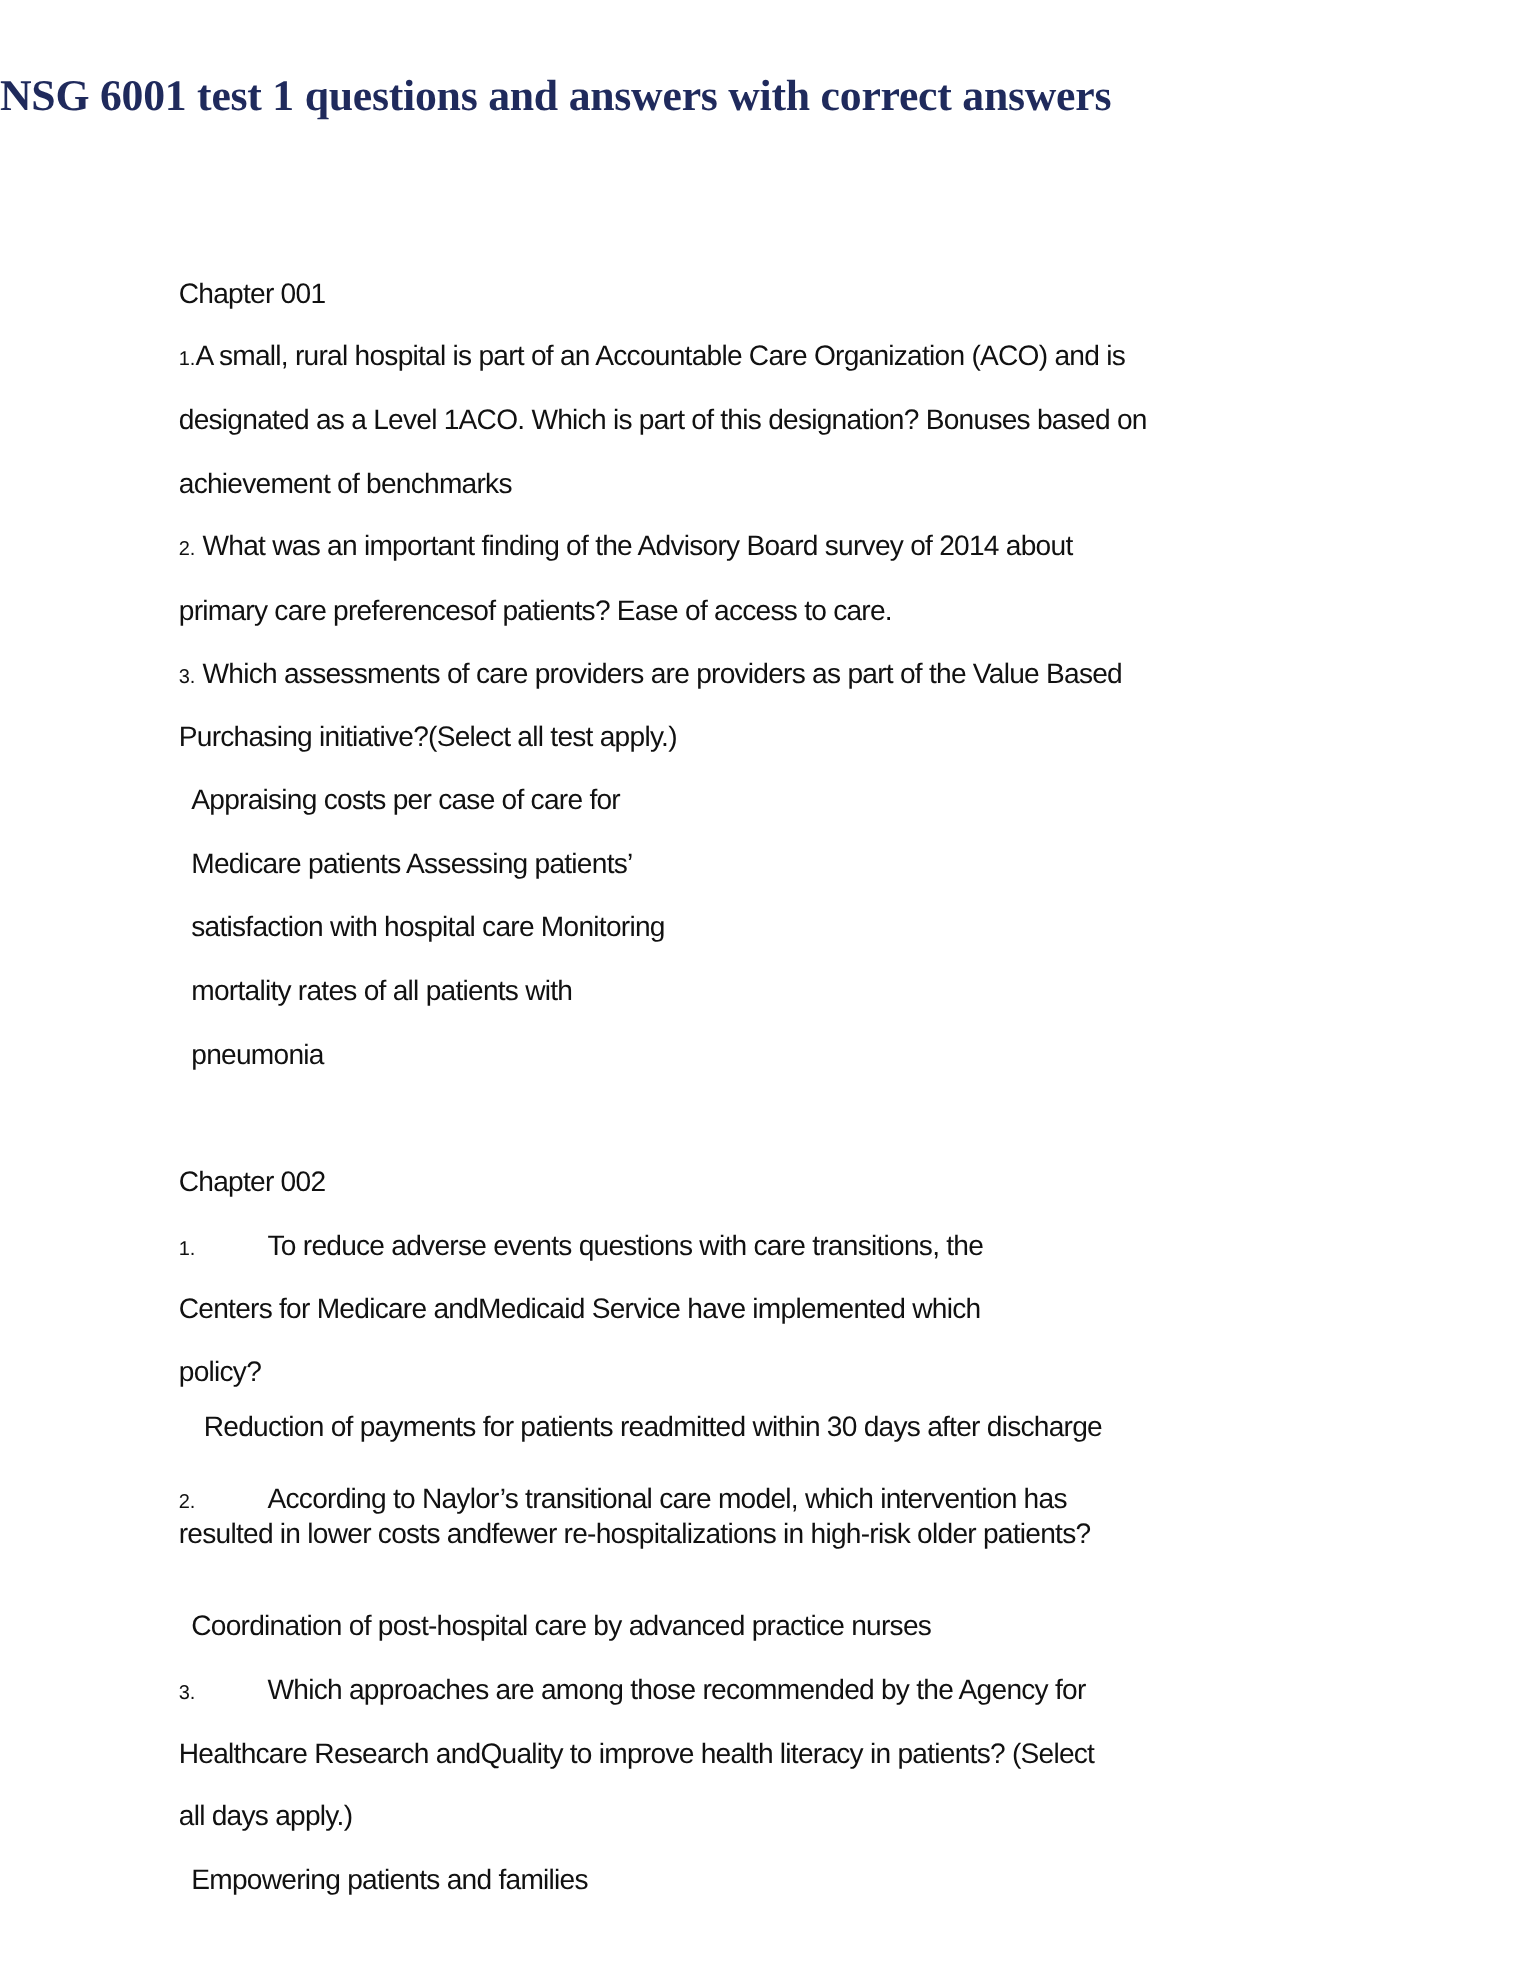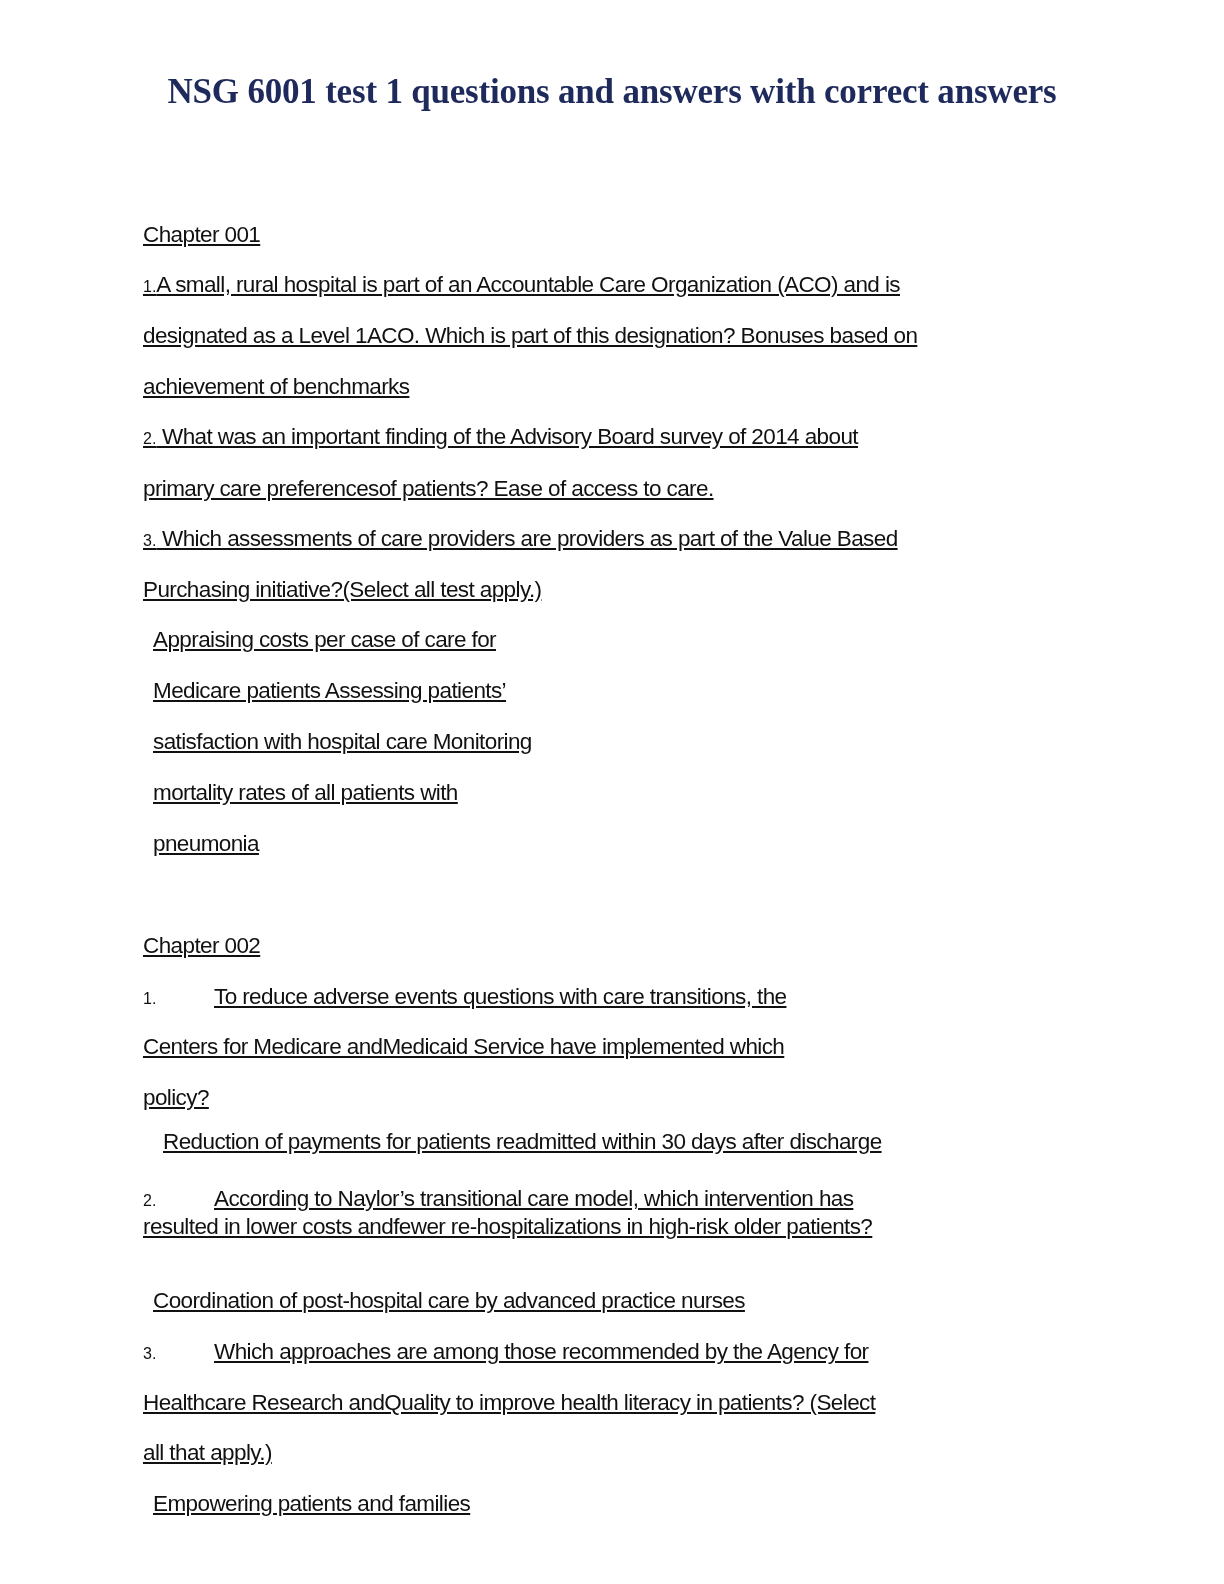--- a/index.html
+++ b/index.html
@@ -5,8 +5,8 @@
   html, body { margin: 0; padding: 0; background: #ffffff; }
   body { width: 1224px; height: 1584px; position: relative; overflow: hidden; }
   .title {
-    position: absolute; left: 0; right: 0; top: 72px;
-    text-align: center;
+    position: absolute; left: 0; right: 0; top: 57px;
+    text-align: left;
     font-family: "Liberation Serif", "DejaVu Serif", serif;
     font-weight: bold; font-size: 35px; color: #1f2a5c;
     letter-spacing: -0.2px;

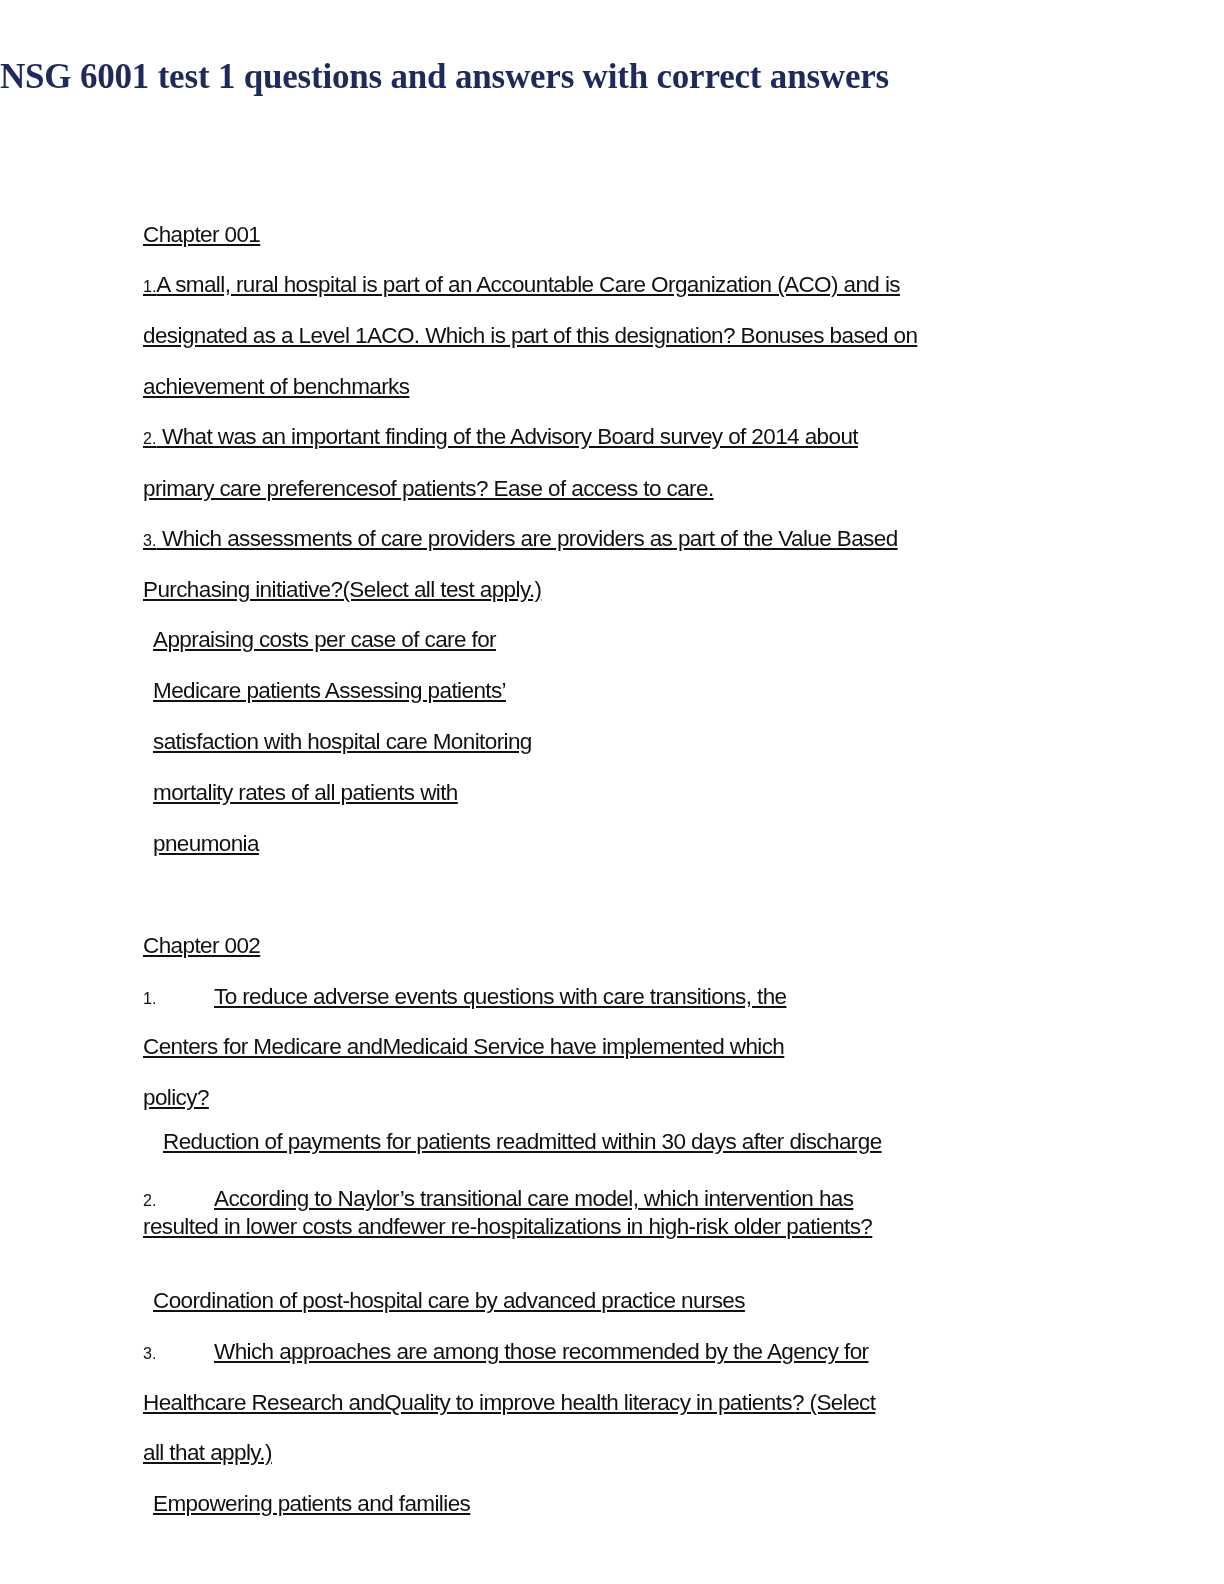--- a/index.html
+++ b/index.html
@@ -16,7 +16,6 @@
     font-family: "Liberation Sans", "DejaVu Sans", sans-serif;
     font-size: 22.5px; color: #111111; white-space: nowrap;
     letter-spacing: -0.6px;
-    text-decoration: underline;
   }
   .num { font-size: 16px; letter-spacing: 0; }
   .ind { left: 153px; }

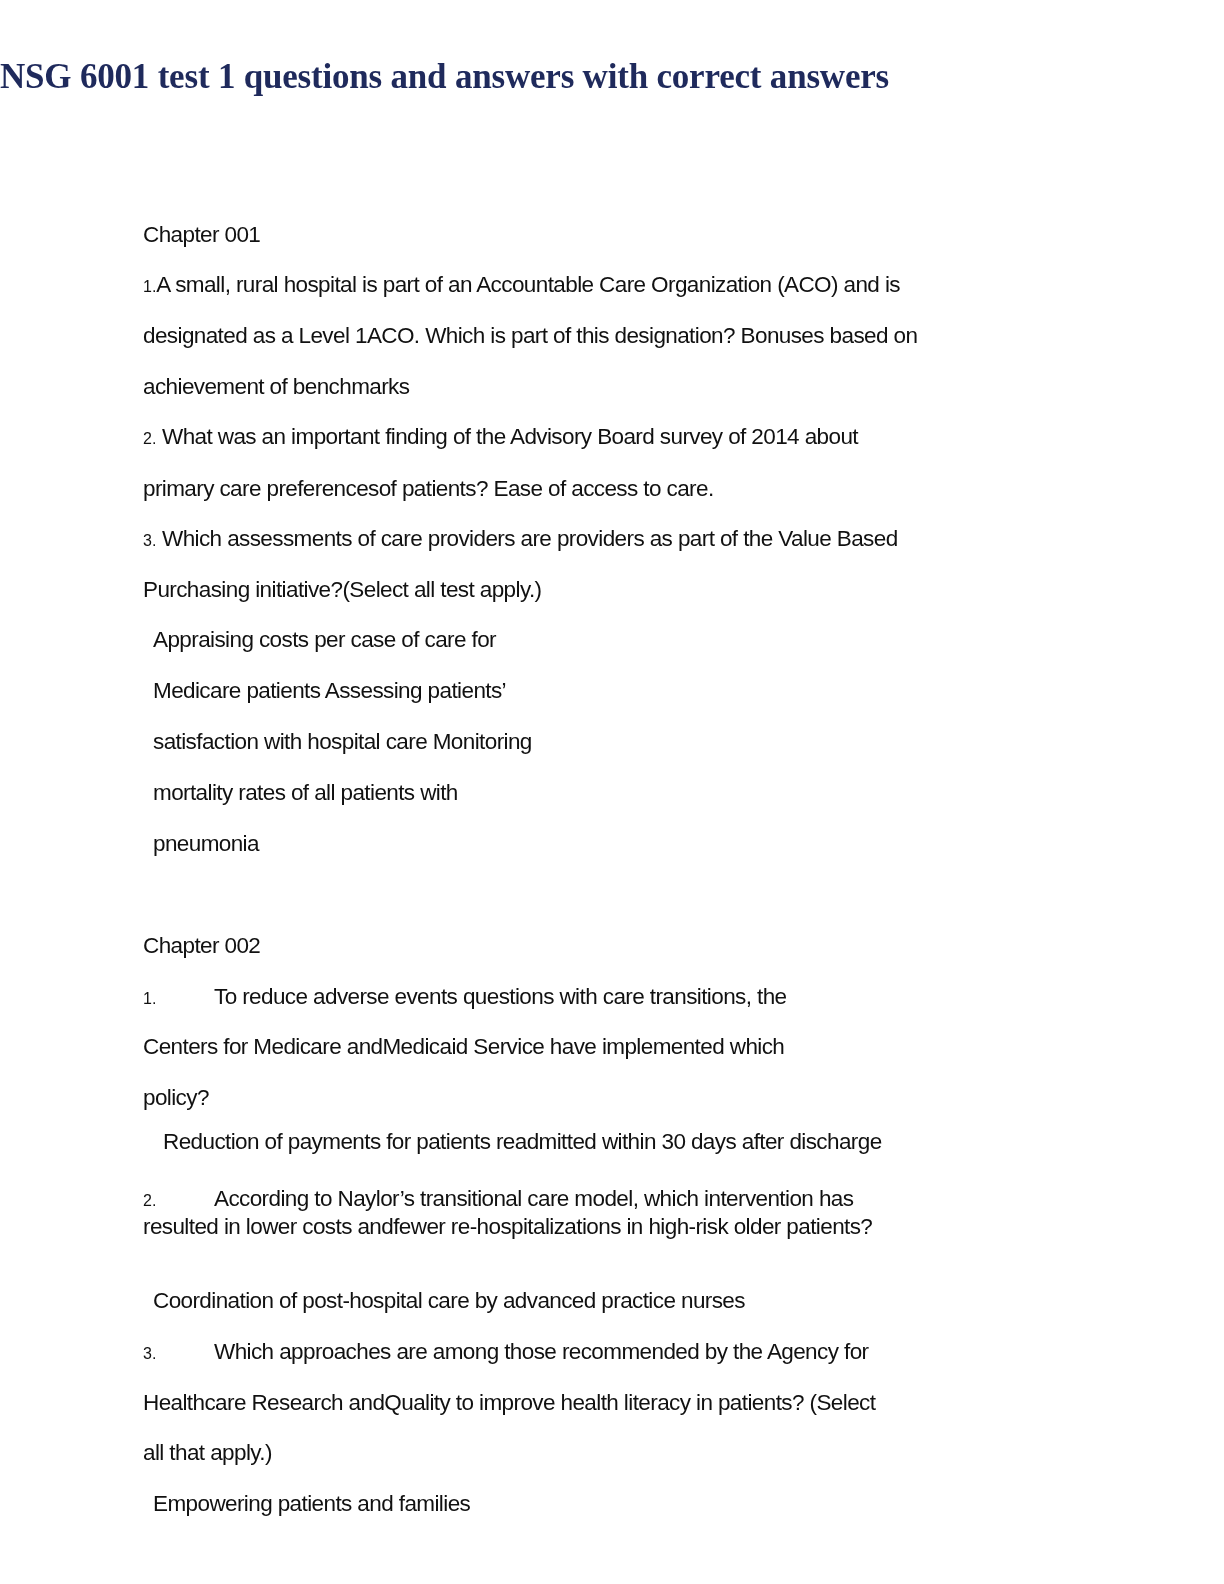--- a/index.html
+++ b/index.html
@@ -59,7 +59,7 @@
 
   <div class="line" style="top:1339px"><span class="num tabnum">3.</span><span>Which approaches are among those recommended by the Agency for</span></div>
   <div class="line" style="top:1390px">Healthcare Research andQuality to improve health literacy in patients? (Select</div>
-  <div class="line" style="top:1440px">all that apply.)</div>
+  <div class="line" style="top:1440px">all days apply.)</div>
   <div class="line ind" style="top:1491px">Empowering patients and families</div>
 </div>
 

